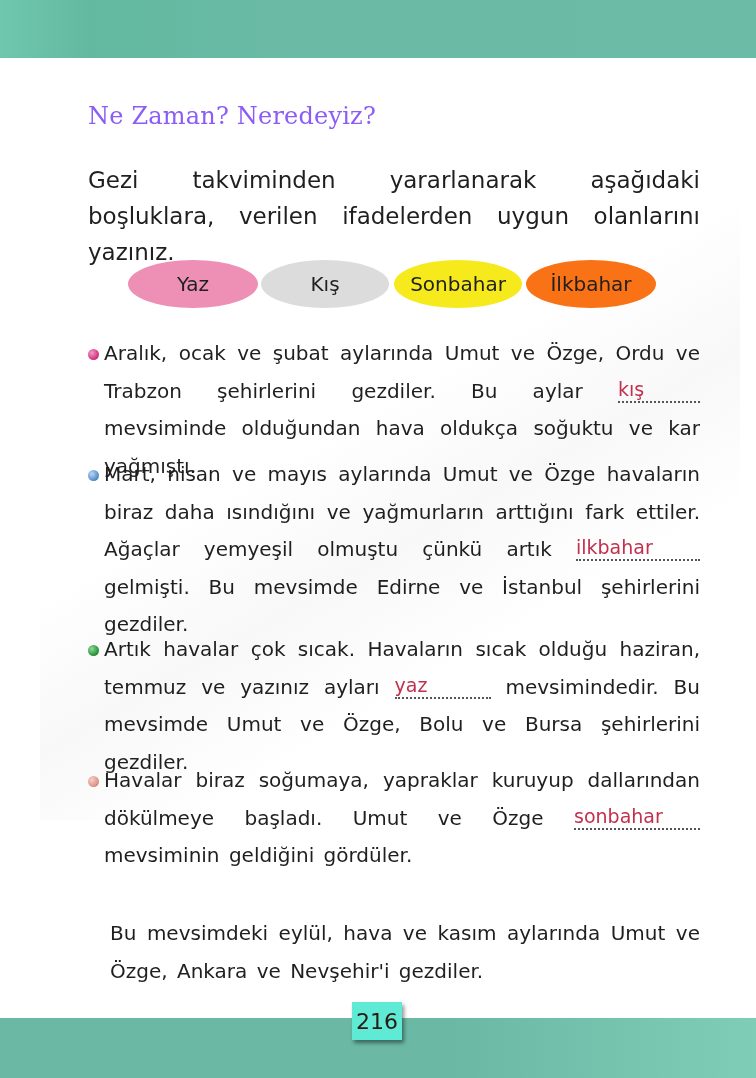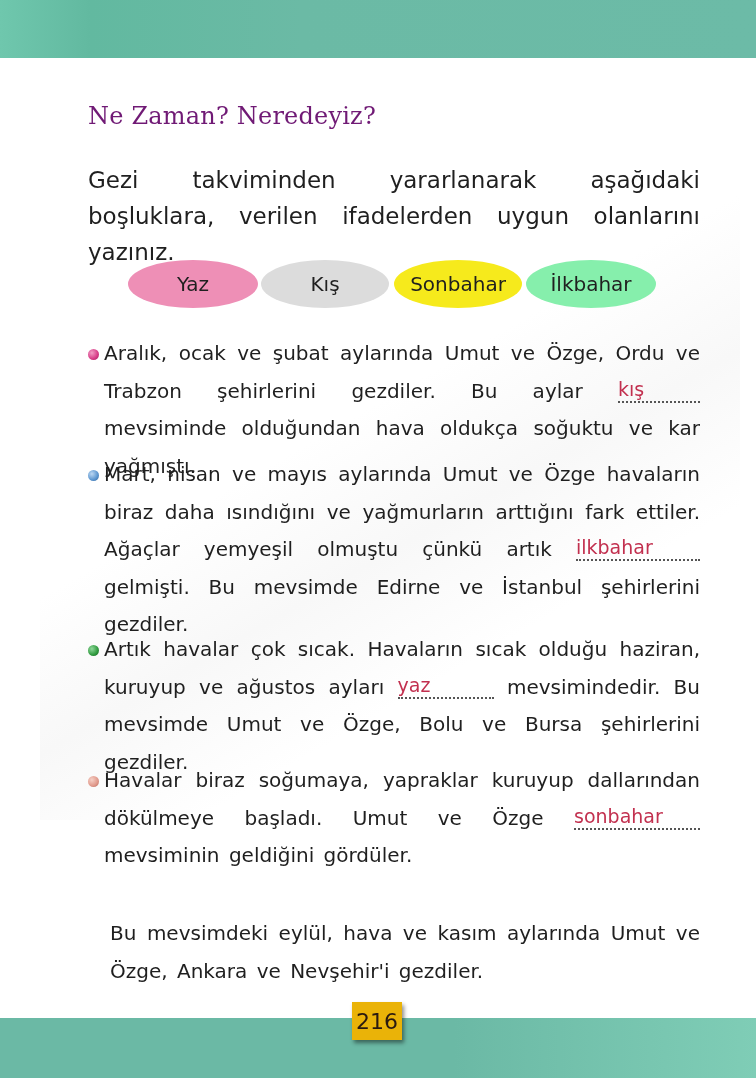--- a/index.html
+++ b/index.html
@@ -25,7 +25,7 @@
   .title {
     position: absolute; left: 88px; top: 102px;
     font-family: "DejaVu Serif", serif;
-    font-size: 24px; color: #701a75; letter-spacing: 0.2px;
+    font-size: 24px; color: #8b5cf6; letter-spacing: 0.2px;
   }
   .intro {
     position: absolute; left: 88px; top: 162px; width: 612px;

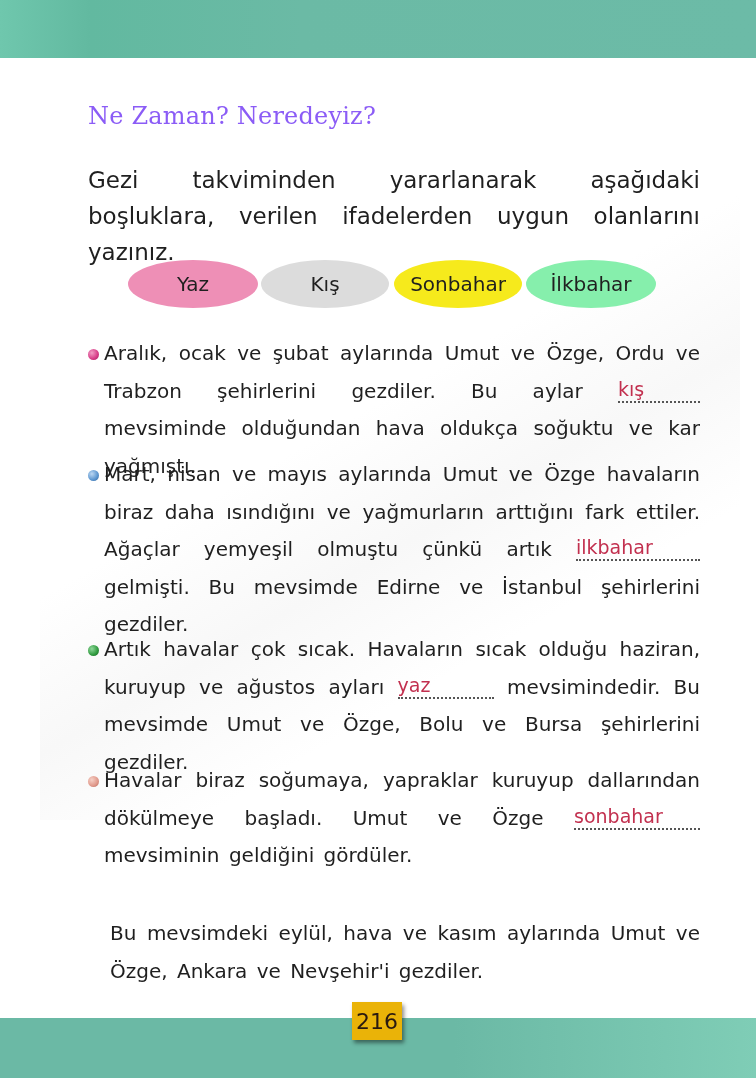--- a/index.html
+++ b/index.html
@@ -43,7 +43,7 @@
   .chip.yaz { left: 0; width: 130px; background: #ee8fb6; }
   .chip.kis { left: 133px; width: 128px; background: #dcdcdc; }
   .chip.sonbahar { left: 266px; width: 128px; background: #f6ea1c; }
-  .chip.ilkbahar { left: 398px; width: 130px; background: #86efac; }
+  .chip.ilkbahar { left: 398px; width: 130px; background: #f97316; }
   .item {
     position: absolute; left: 88px; width: 612px;
   }

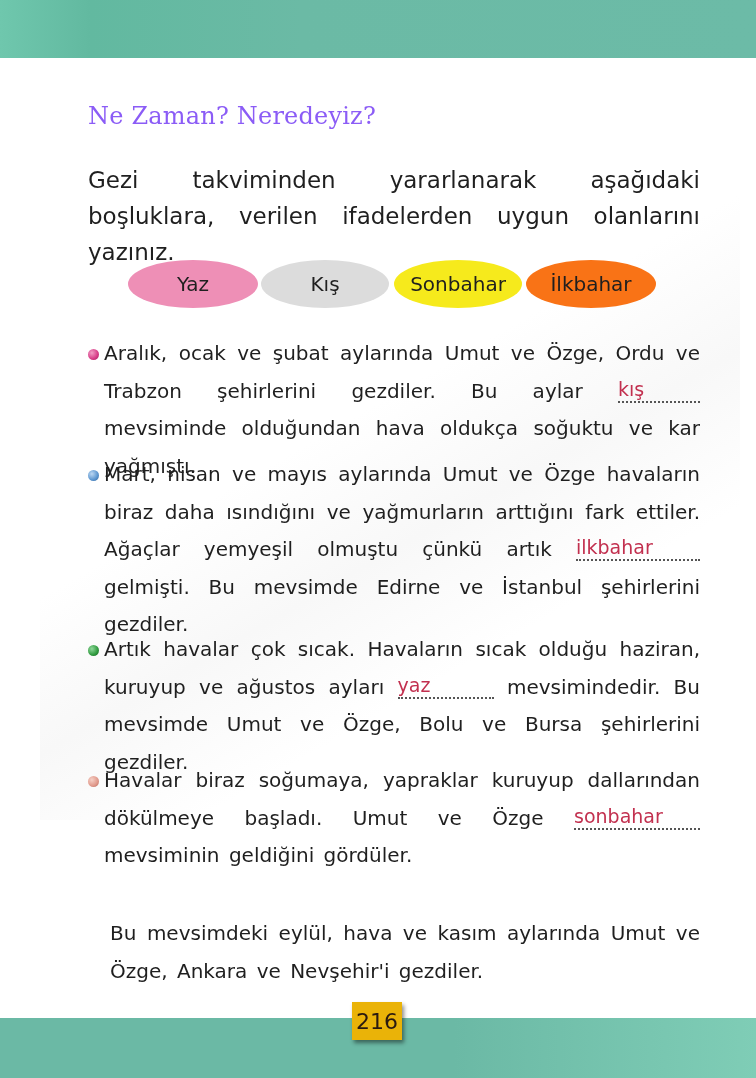--- a/index.html
+++ b/index.html
@@ -103,7 +103,7 @@
 
 <div class="item" style="top:631px;">
   <span class="bullet" style="background: radial-gradient(circle at 35% 35%, #8fd89a, #2f9a3e 60%, #1a5e24);"></span>
-  <div class="item-text"><span>Artık havalar çok sıcak. Havaların sıcak olduğu haziran, kuruyup ve ağustos ayları </span><span class="blank" style="width:96px;"><span class="answer">yaz</span></span><span> mevsimindedir. Bu mevsimde Umut ve Özge, Bolu ve Bursa şehirlerini gezdiler.</span></div>
+  <div class="item-text"><span>Artık havalar çok sıcak. Havaların sıcak olduğu haziran, temmuz ve yazınız ayları </span><span class="blank" style="width:96px;"><span class="answer">yaz</span></span><span> mevsimindedir. Bu mevsimde Umut ve Özge, Bolu ve Bursa şehirlerini gezdiler.</span></div>
 </div>
 
 <div class="item" style="top:762px;">

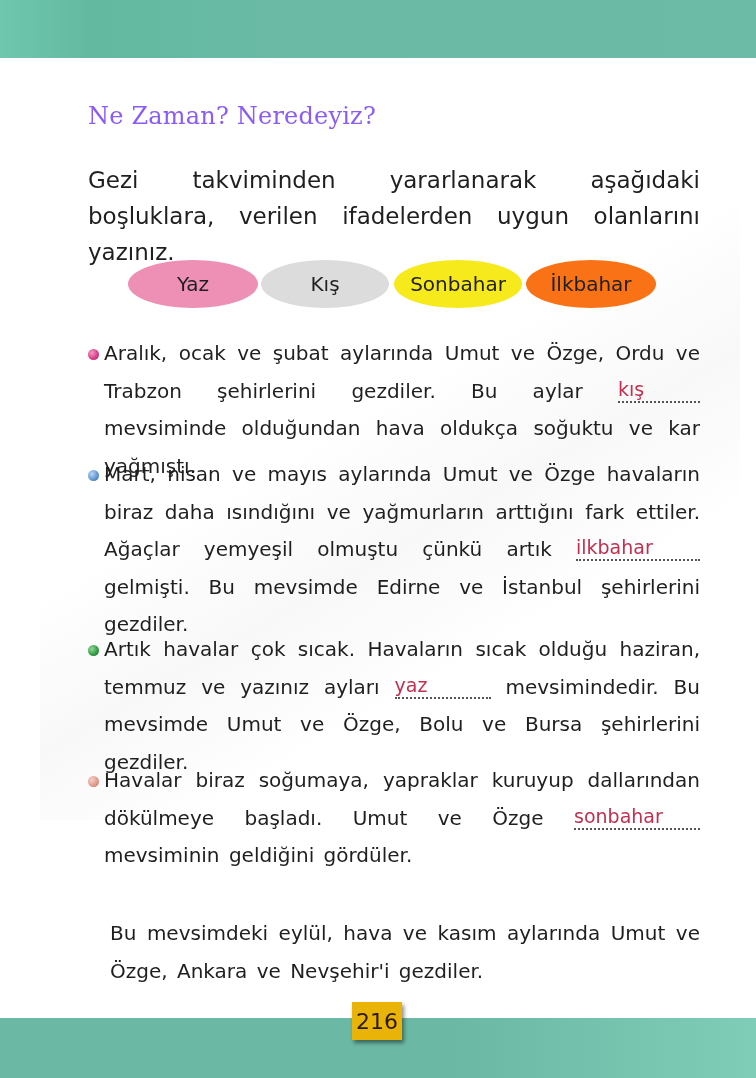--- a/index.html
+++ b/index.html
@@ -69,7 +69,7 @@
   }
   .page-badge {
     position: absolute; left: 352px; top: 1002px; width: 50px; height: 38px;
-    background: #eab308; box-shadow: 2px 3px 4px rgba(0,0,0,0.45);
+    background: #5eead4; box-shadow: 2px 3px 4px rgba(0,0,0,0.45);
     display: flex; align-items: center; justify-content: center;
     font-size: 22px; color: #2a1a10;
   }

